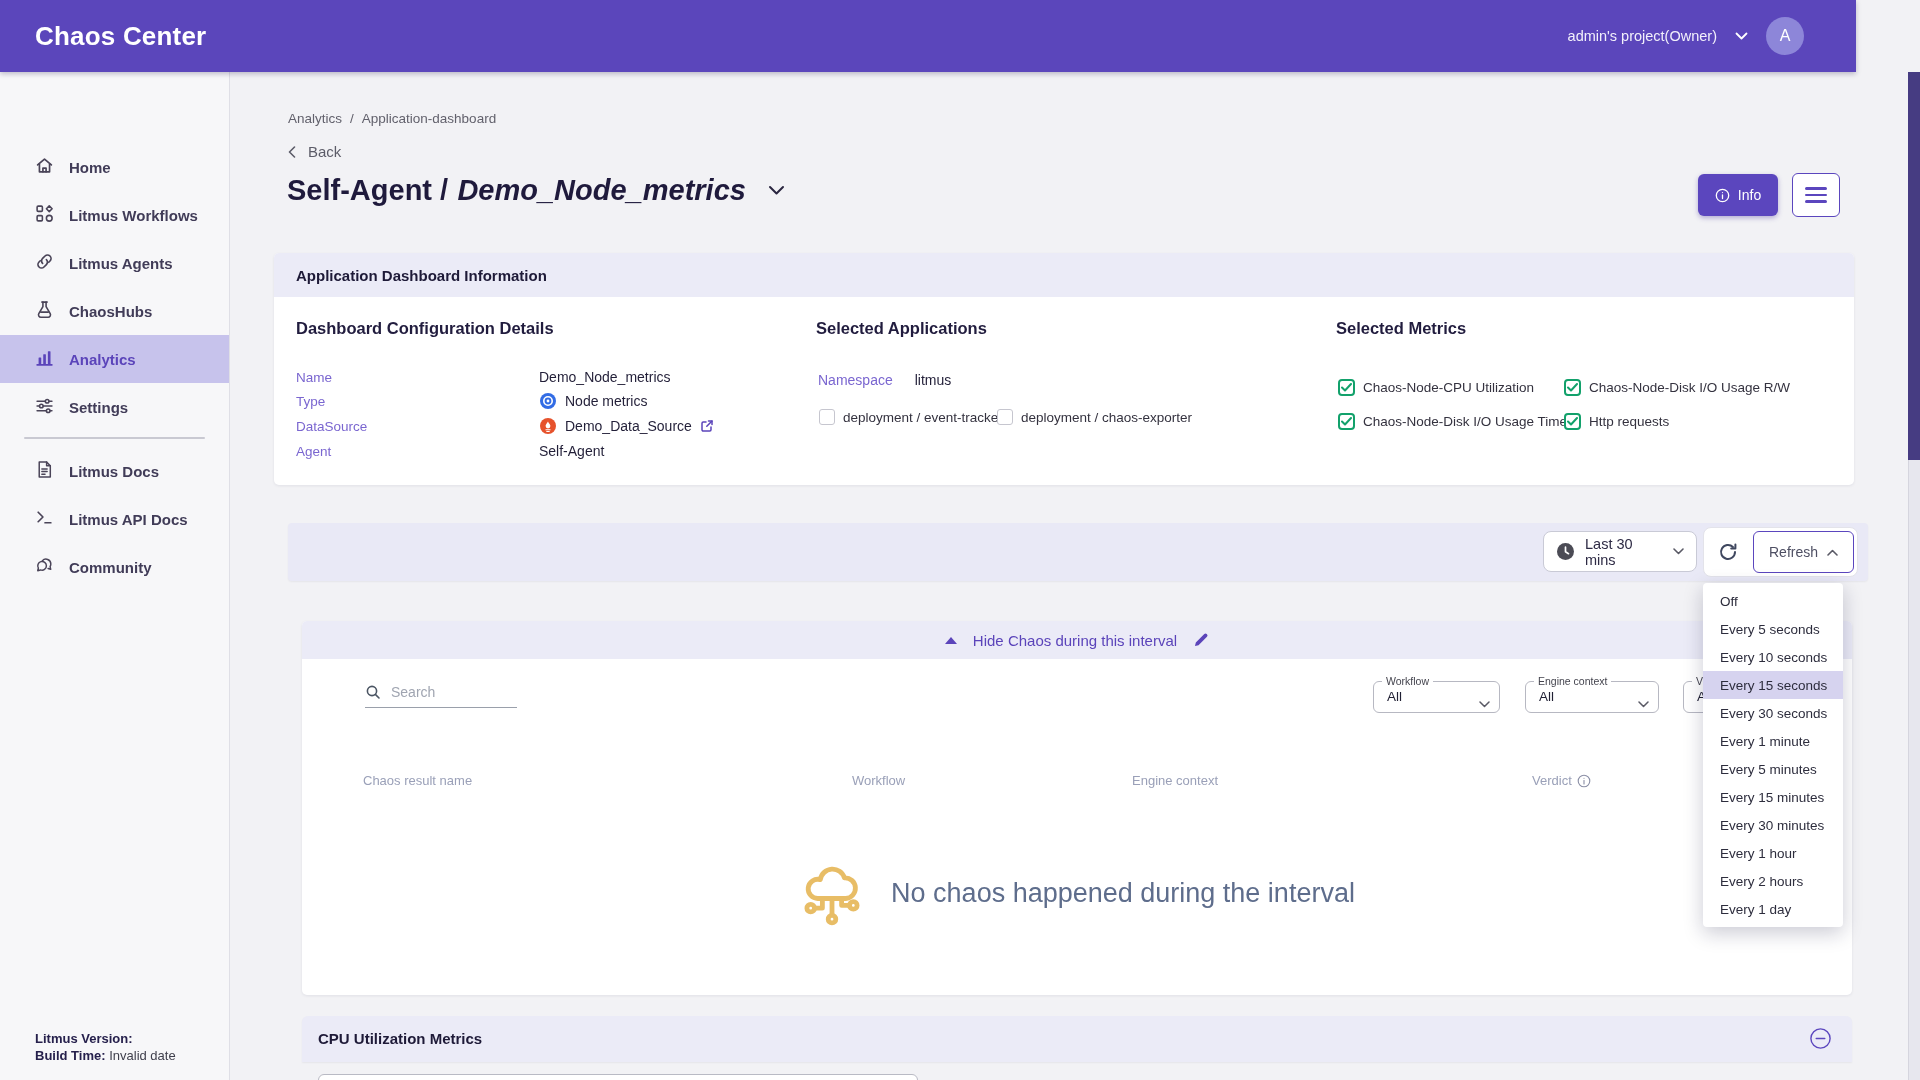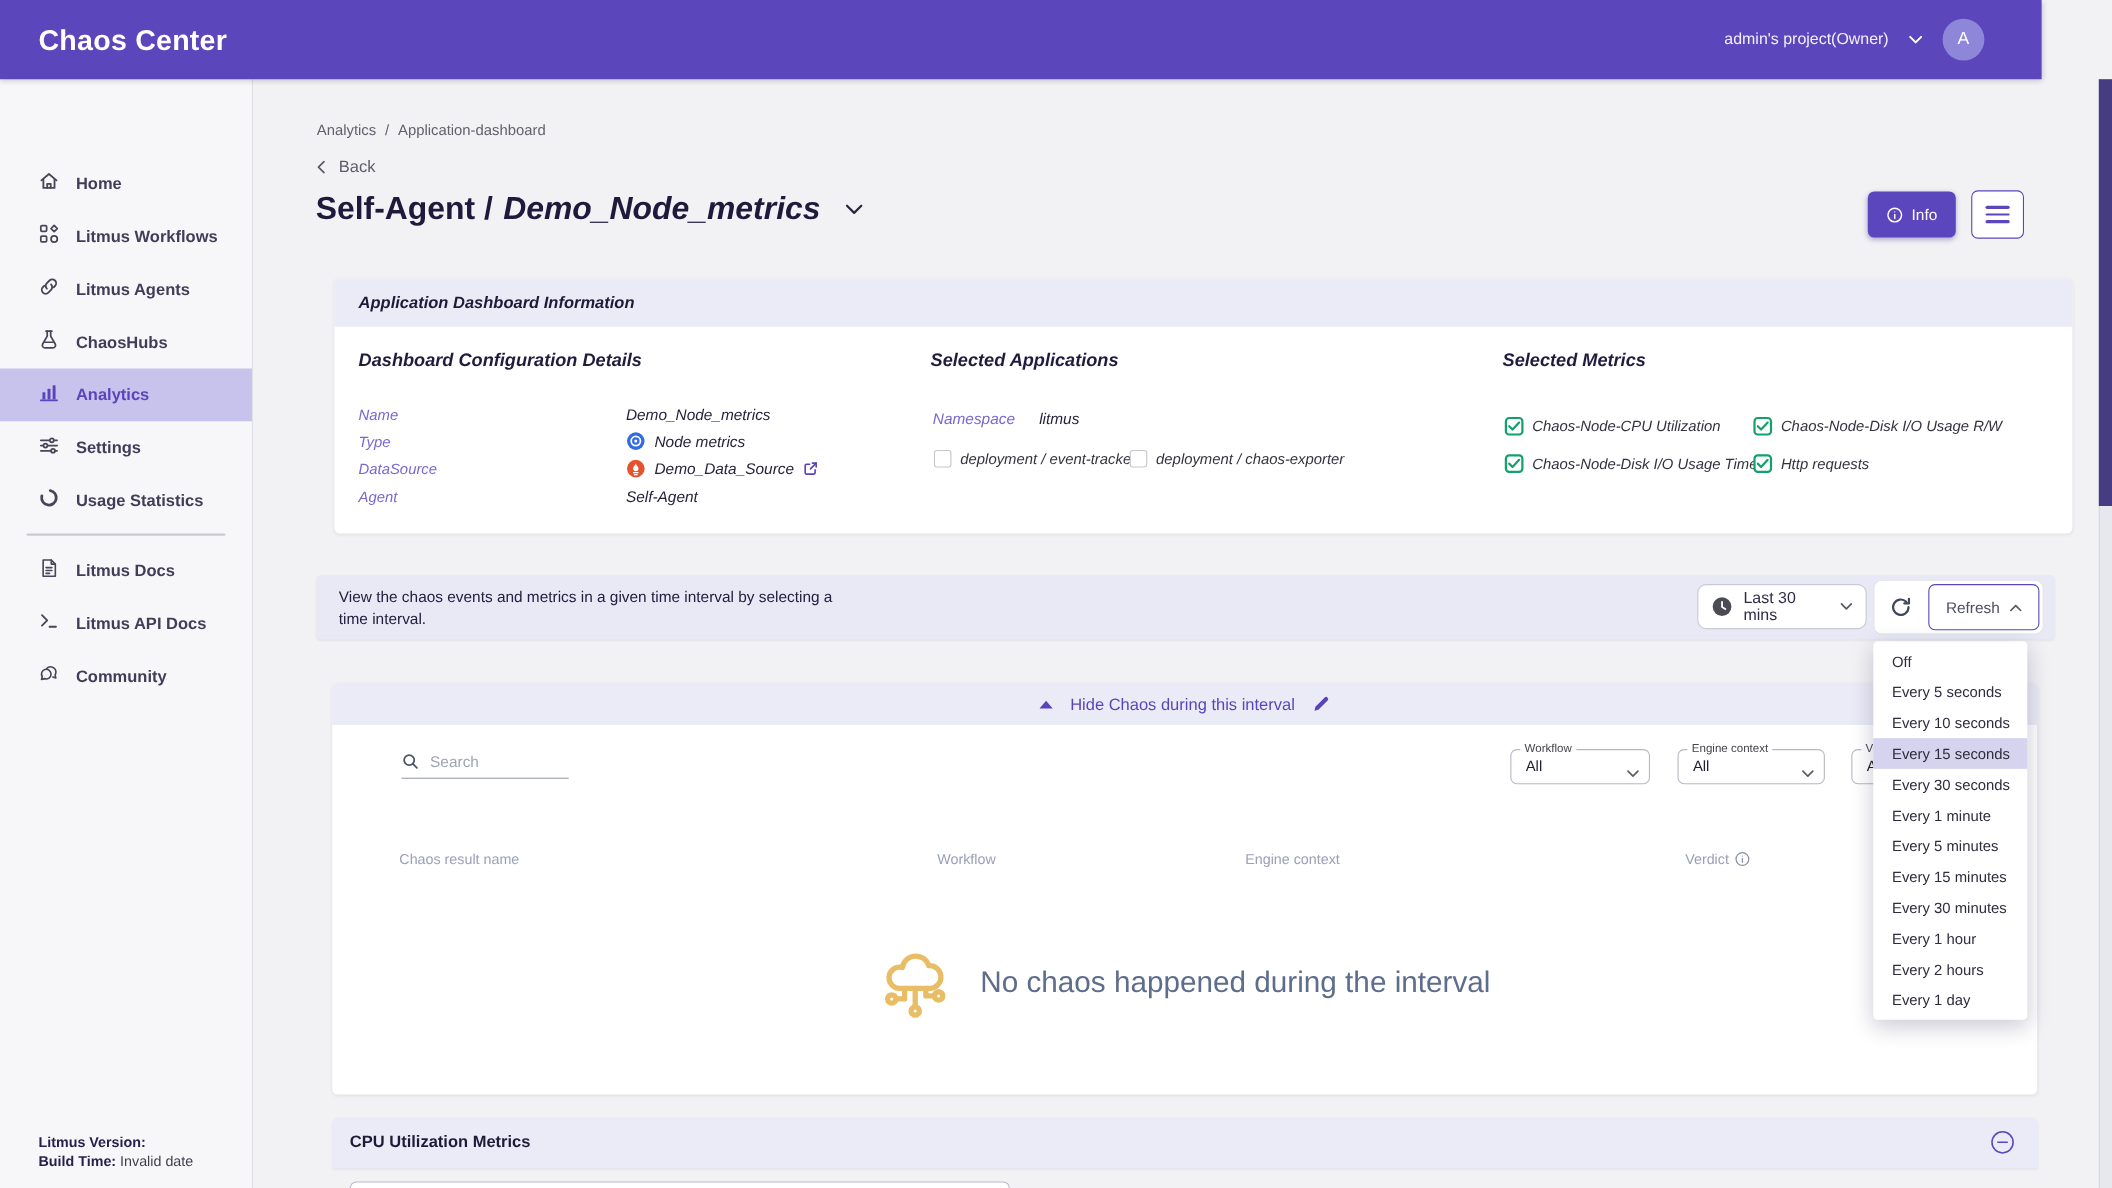--- a/index.html
+++ b/index.html
@@ -43,7 +43,7 @@
   .card { position:absolute; background:#ffffff; border-radius:5px; box-shadow:0 1px 3px rgba(30,30,60,.08); }
   .lav-bar { background:#ebebf7; }
 
-  .info-card { left:304px; top:253px; width:1580px; height:232px;font-style:italic; }
+  .info-card { left:274px; top:253px; width:1580px; height:232px; }
   .info-card .card-head { height:44px; border-radius:5px 5px 0 0; display:flex; align-items:center; padding-left:22px; font-size:15px; font-weight:700; color:#1e1a38; }
   .section-title { position:absolute; font-size:16.5px; font-weight:700; color:#211c3e; }
   .cfg-row { position:absolute; display:flex; align-items:center; height:20px; }

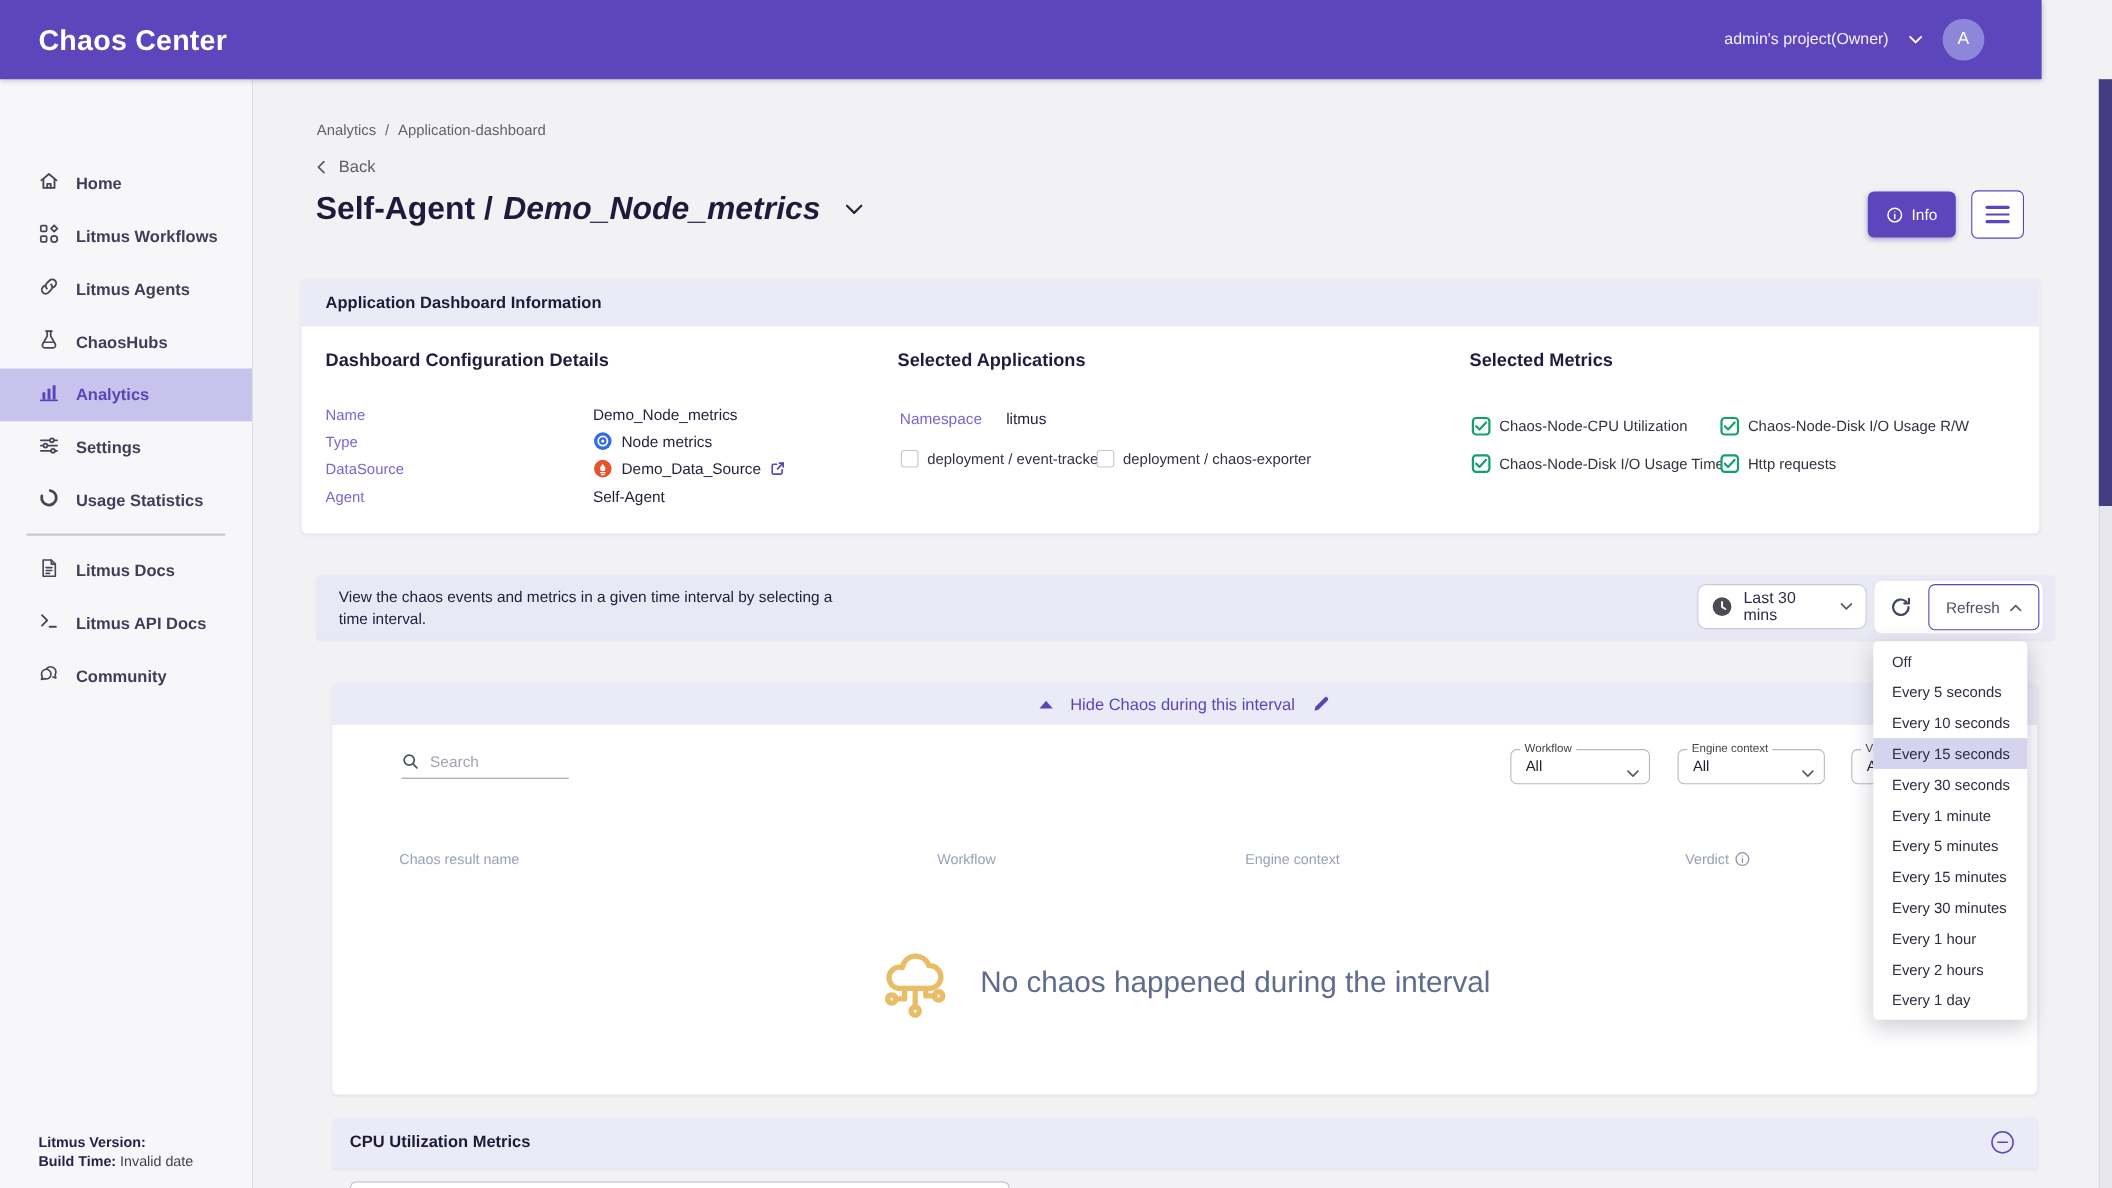--- a/index.html
+++ b/index.html
@@ -176,12 +176,6 @@
               <circle cx="12.5" cy="14" r="1.7" fill="#f7f7f9"></circle>
             </svg></span>
         <span class="lbl">Settings</span>
-      </div>
-      <div class="nav-item">
-        <span><svg viewBox="0 0 18 18" stroke="currentColor" fill="none" stroke-linecap="round">
-              <circle cx="9" cy="9" r="6.3" stroke-width="2.4" stroke-dasharray="30 10" transform="rotate(-80 9 9)"></circle>
-            </svg></span>
-        <span class="lbl">Usage Statistics</span>
       </div>
       <div class="side-divider"></div>
       <div class="nav-item">

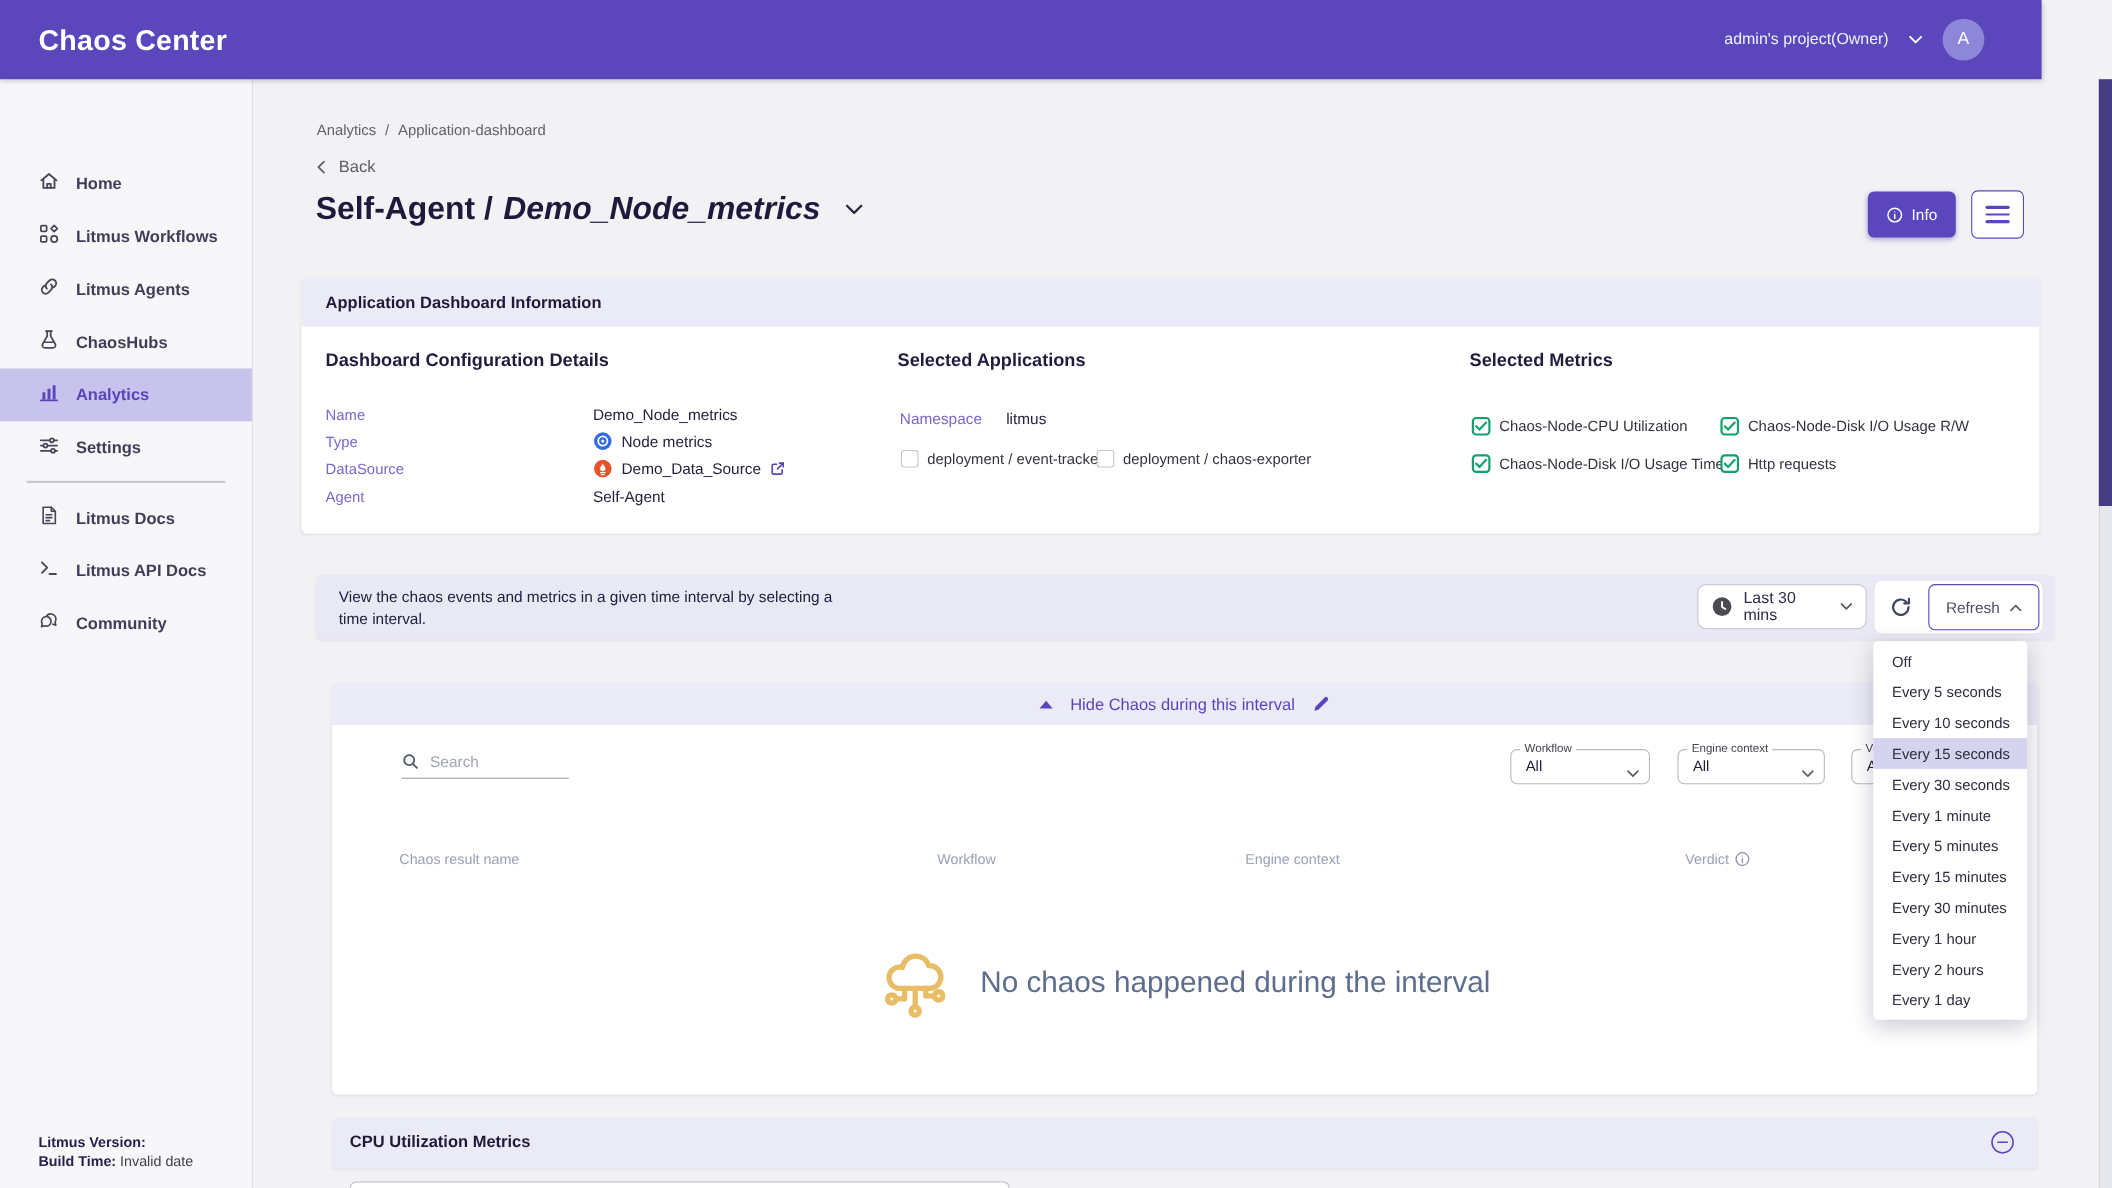--- a/index.html
+++ b/index.html
@@ -346,7 +346,6 @@
   </div>
 
   <div class="interval-bar">
-    <div class="interval-text">View the chaos events and metrics in a given time interval by selecting a time interval.</div>
 
     <div class="time-select">
       <span style="display:flex;">

